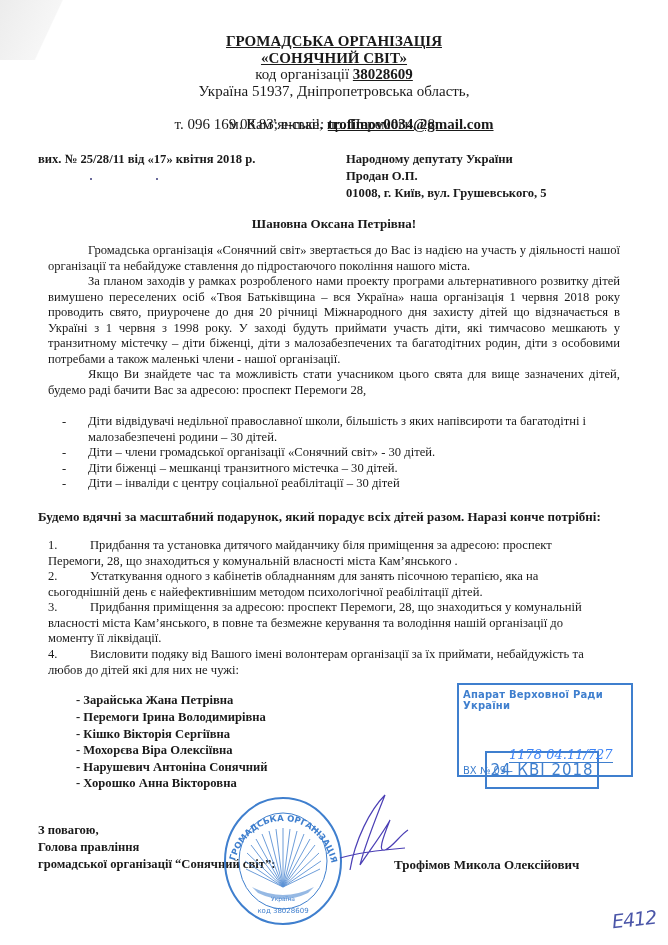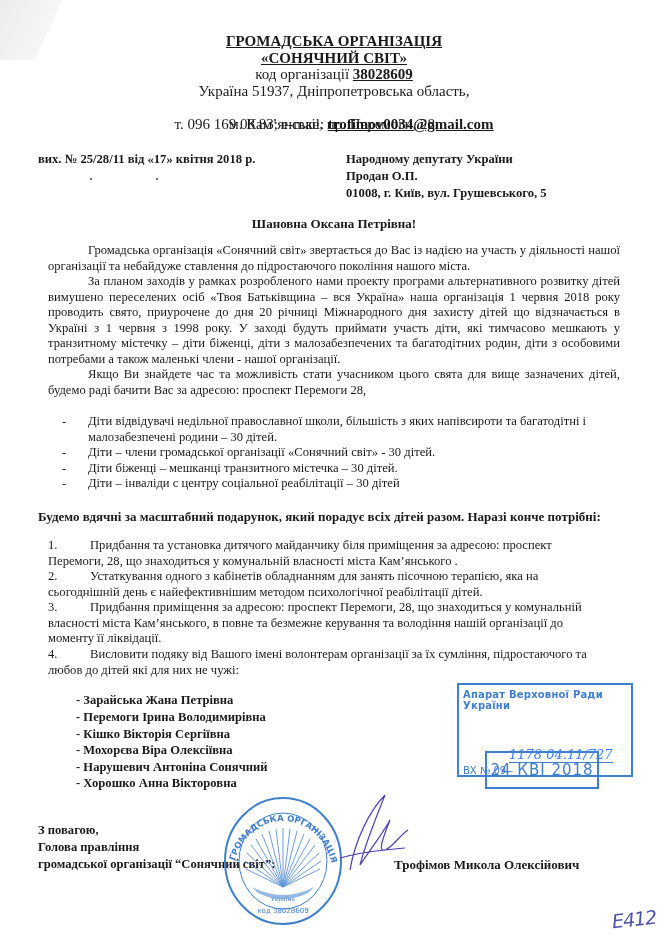--- a/index.html
+++ b/index.html
@@ -96,7 +96,7 @@
   <span style="display:inline-block; width:540px;">власності міста Кам’янського, в повне та безмежне керування та володіння нашій організації до моменту її ліквідації.</span>
 </div>
 <div class="num" style="top:647px;">
-  <span class="n">4.</span><span>Висловити подяку від Вашого імені волонтерам організації за їх сумління, підростаючого та</span><br>
+  <span class="n">4.</span><span>Висловити подяку від Вашого імені волонтерам організації за їх приймати, небайдужість та</span><br>
   <span>любов до дітей які для них не чужі:</span>
 </div>
 

